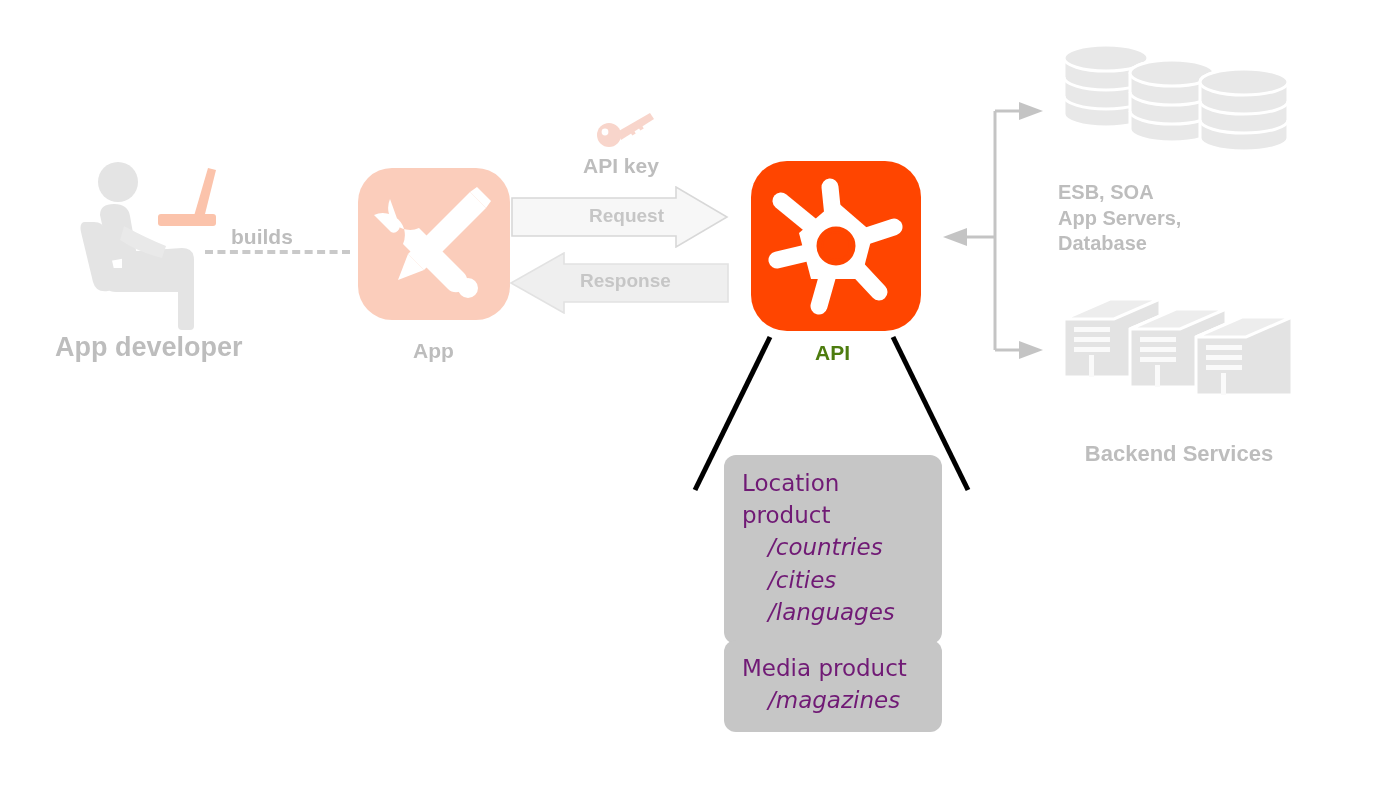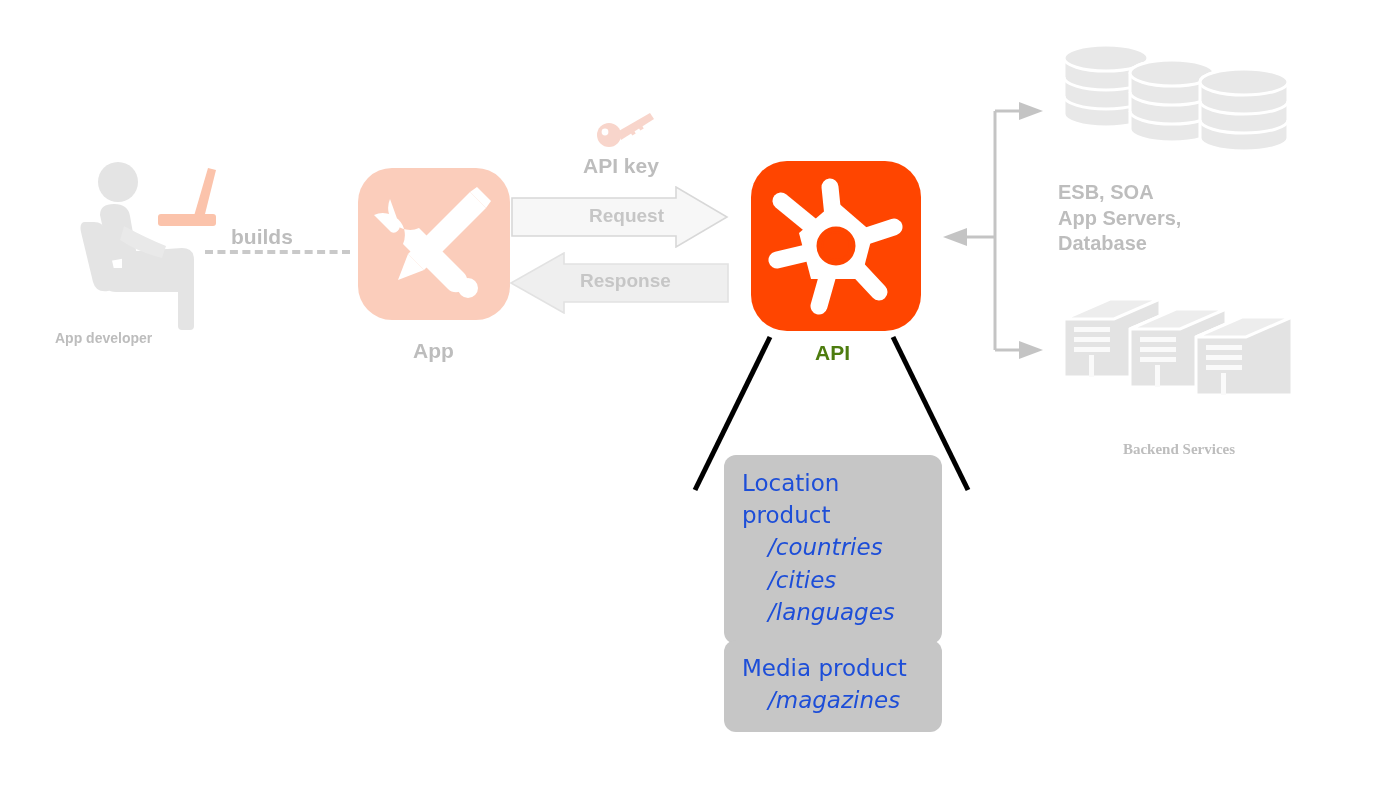--- a/index.html
+++ b/index.html
@@ -36,7 +36,7 @@
 
   
   #dev-figure { left: 80px; top: 160px; width: 160px; height: 170px; }
-  #dev-label  { left: 55px; top: 330px; font-size: 14px; text-align: right; }
+  #dev-label  { left: 55px; top: 330px; font-size: 27px; text-align: right; }
 
   
   #builds-line {

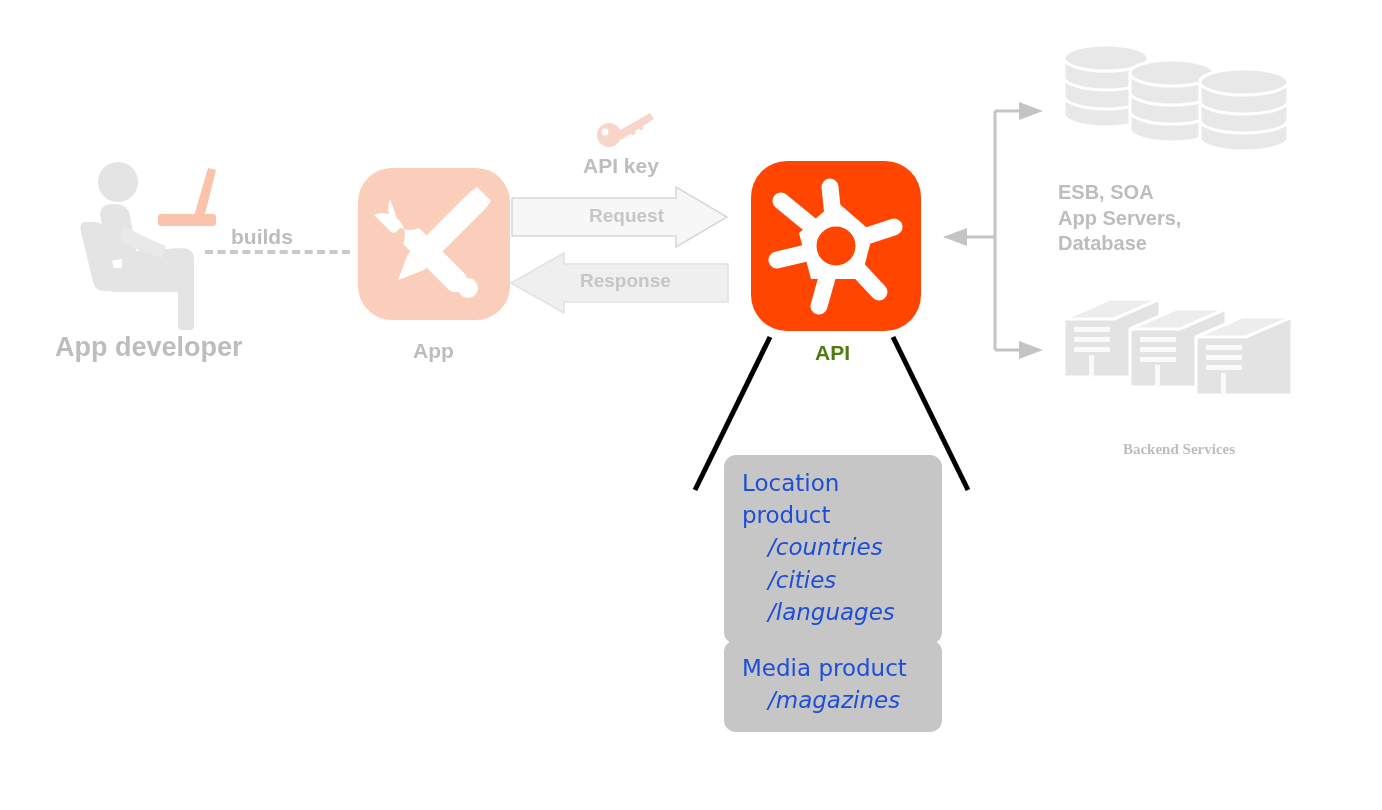--- a/index.html
+++ b/index.html
@@ -106,7 +106,7 @@
   #db-label { left: 1058px; top: 180px; width: 240px; text-align: left; font-size: 20px; }
 
   #servers-icon { left: 1058px; top: 295px; width: 240px; height: 110px; }
-  #servers-label { left: 1040px; top: 440px; width: 278px; text-align: center; font-size: 15px; font-family: Liberation Serif, serif; }
+  #servers-label { left: 1040px; top: 440px; width: 278px; text-align: center; font-size: 22px; }
 </style>
 </head>
 <body>

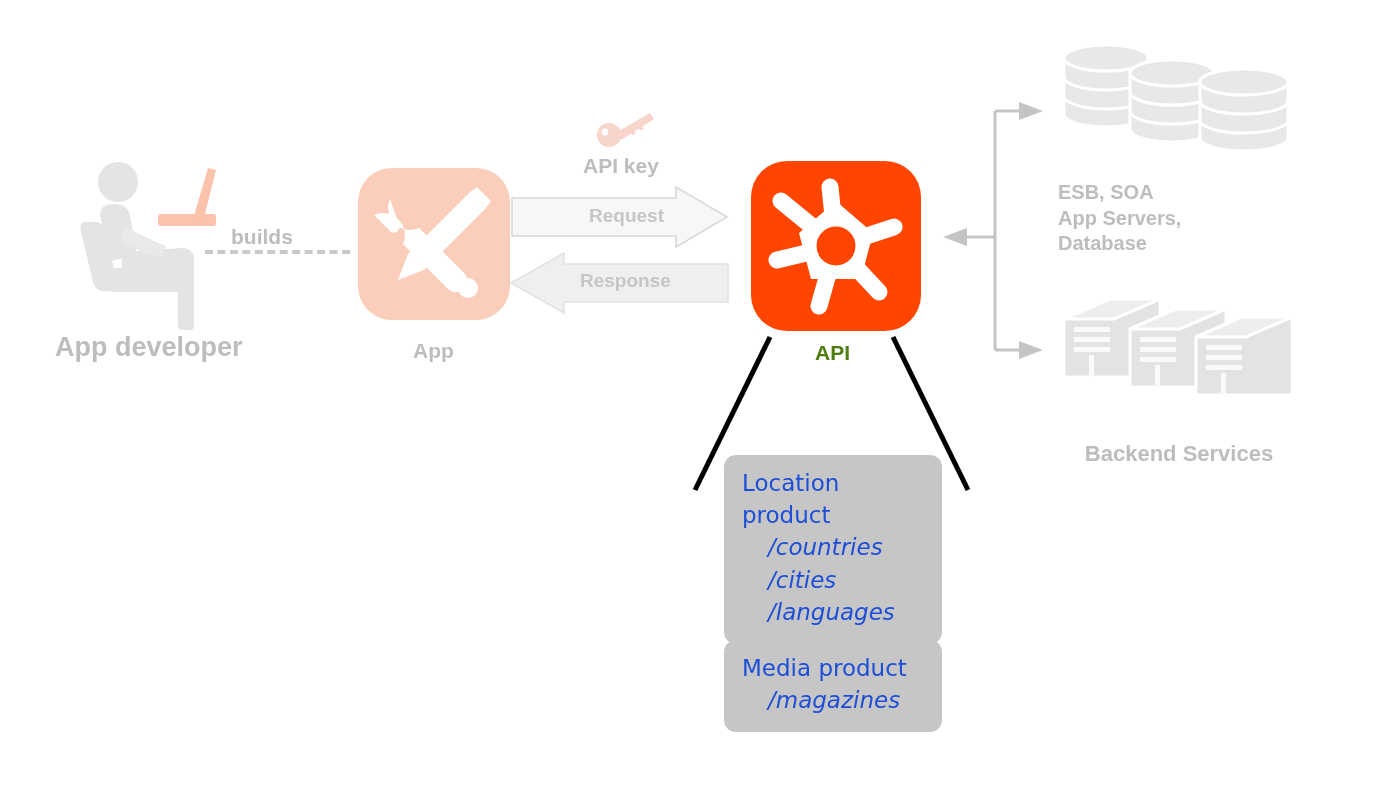--- a/index.html
+++ b/index.html
@@ -89,7 +89,7 @@
     border-radius: 12px;
     padding: 12px 18px 16px 18px;
     box-sizing: border-box;
-    color: #1d4ed8;
+    color: #701a75;
     font-family: "DejaVu Sans", sans-serif;
     font-size: 23px;
     line-height: 1.40;

